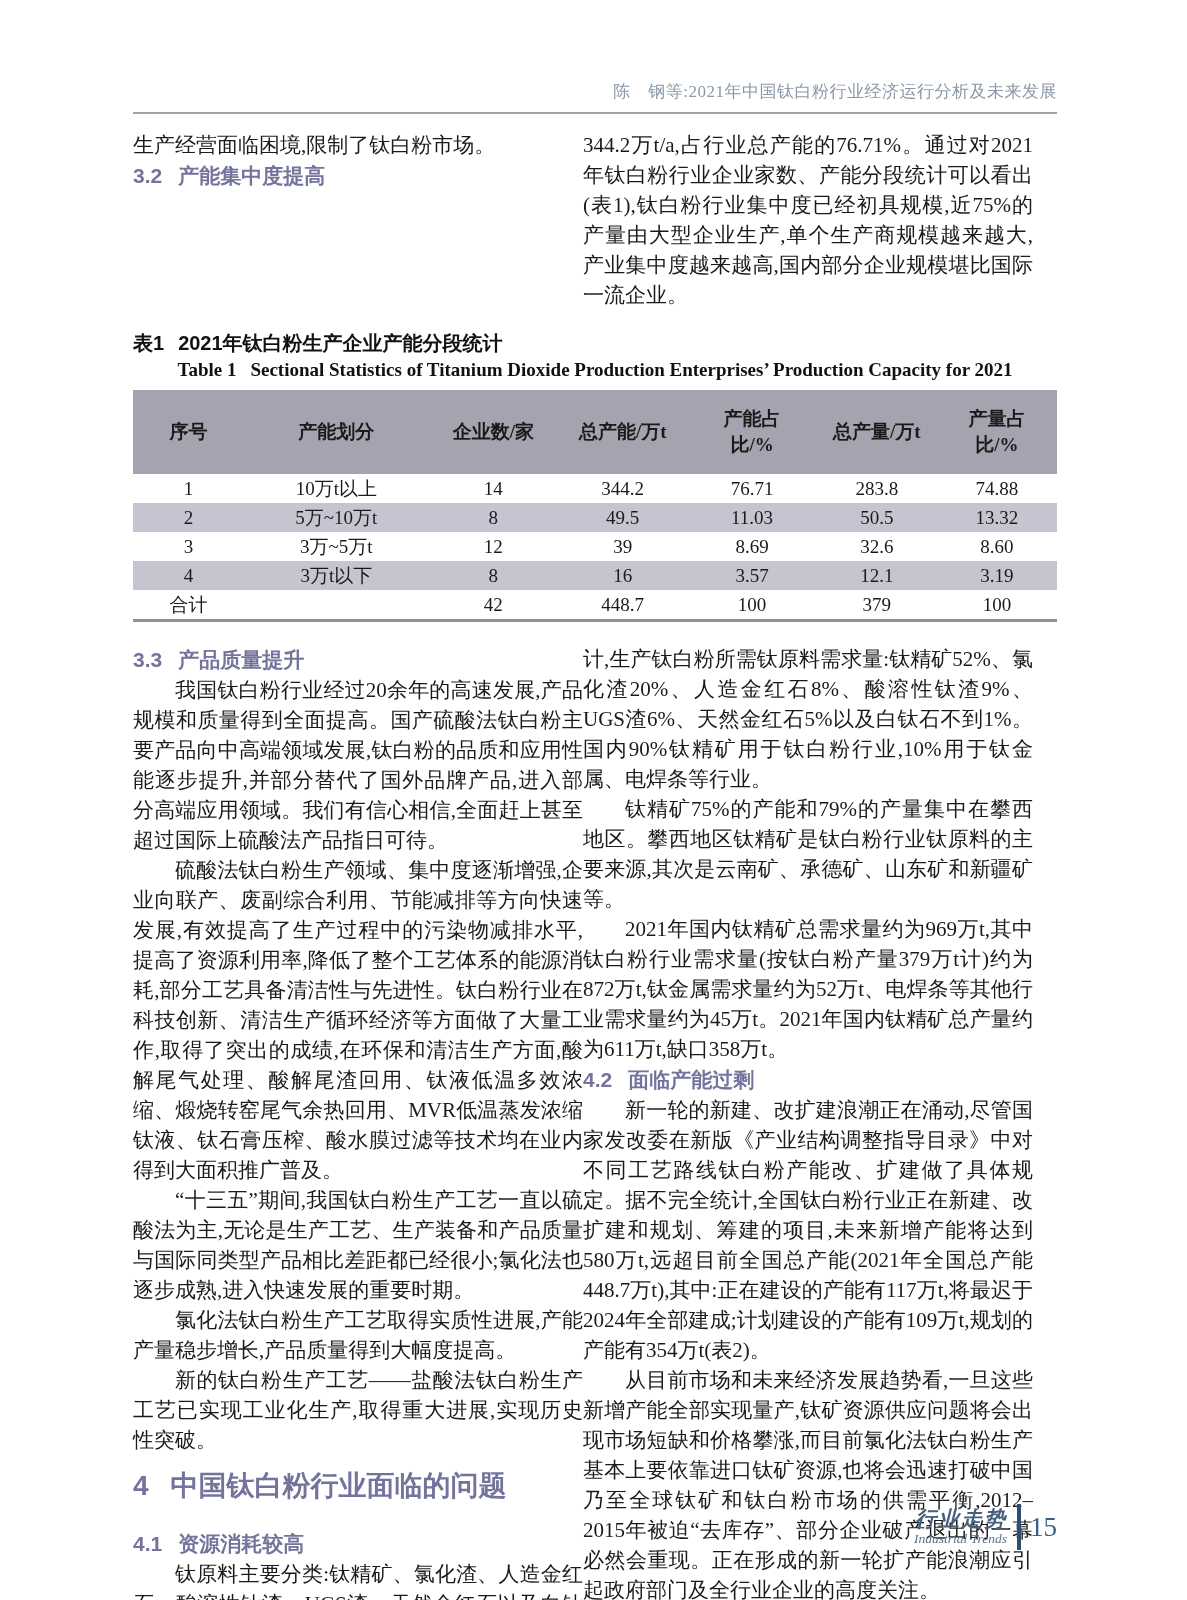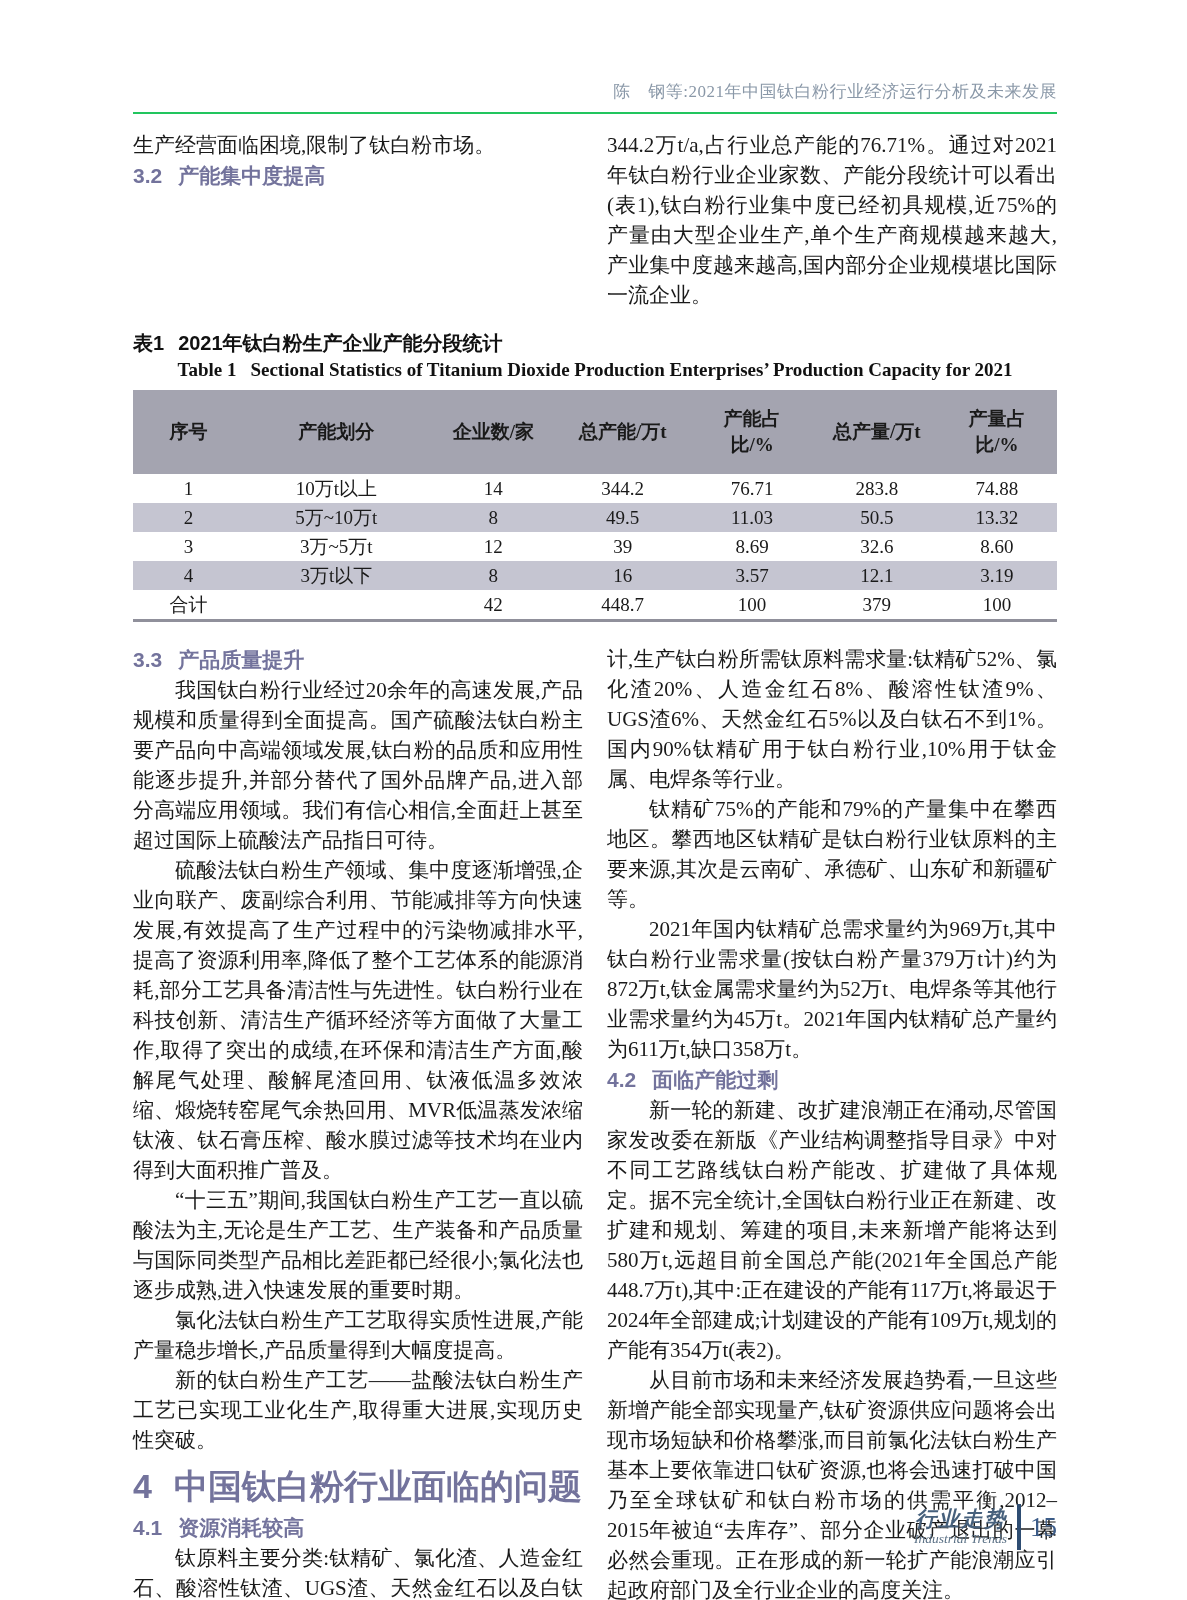--- a/index.html
+++ b/index.html
@@ -14,7 +14,7 @@
   }
   .content{position:absolute;left:133px;width:924px;top:0;}
   
-  .page-header{padding-top:82px;border-bottom:2px solid #22c55e;padding-bottom:10px;}
+  .page-header{padding-top:82px;border-bottom:2px solid #a3a3a3;padding-bottom:10px;}
   .header-title{
     text-align:right;
     font-size:17px;

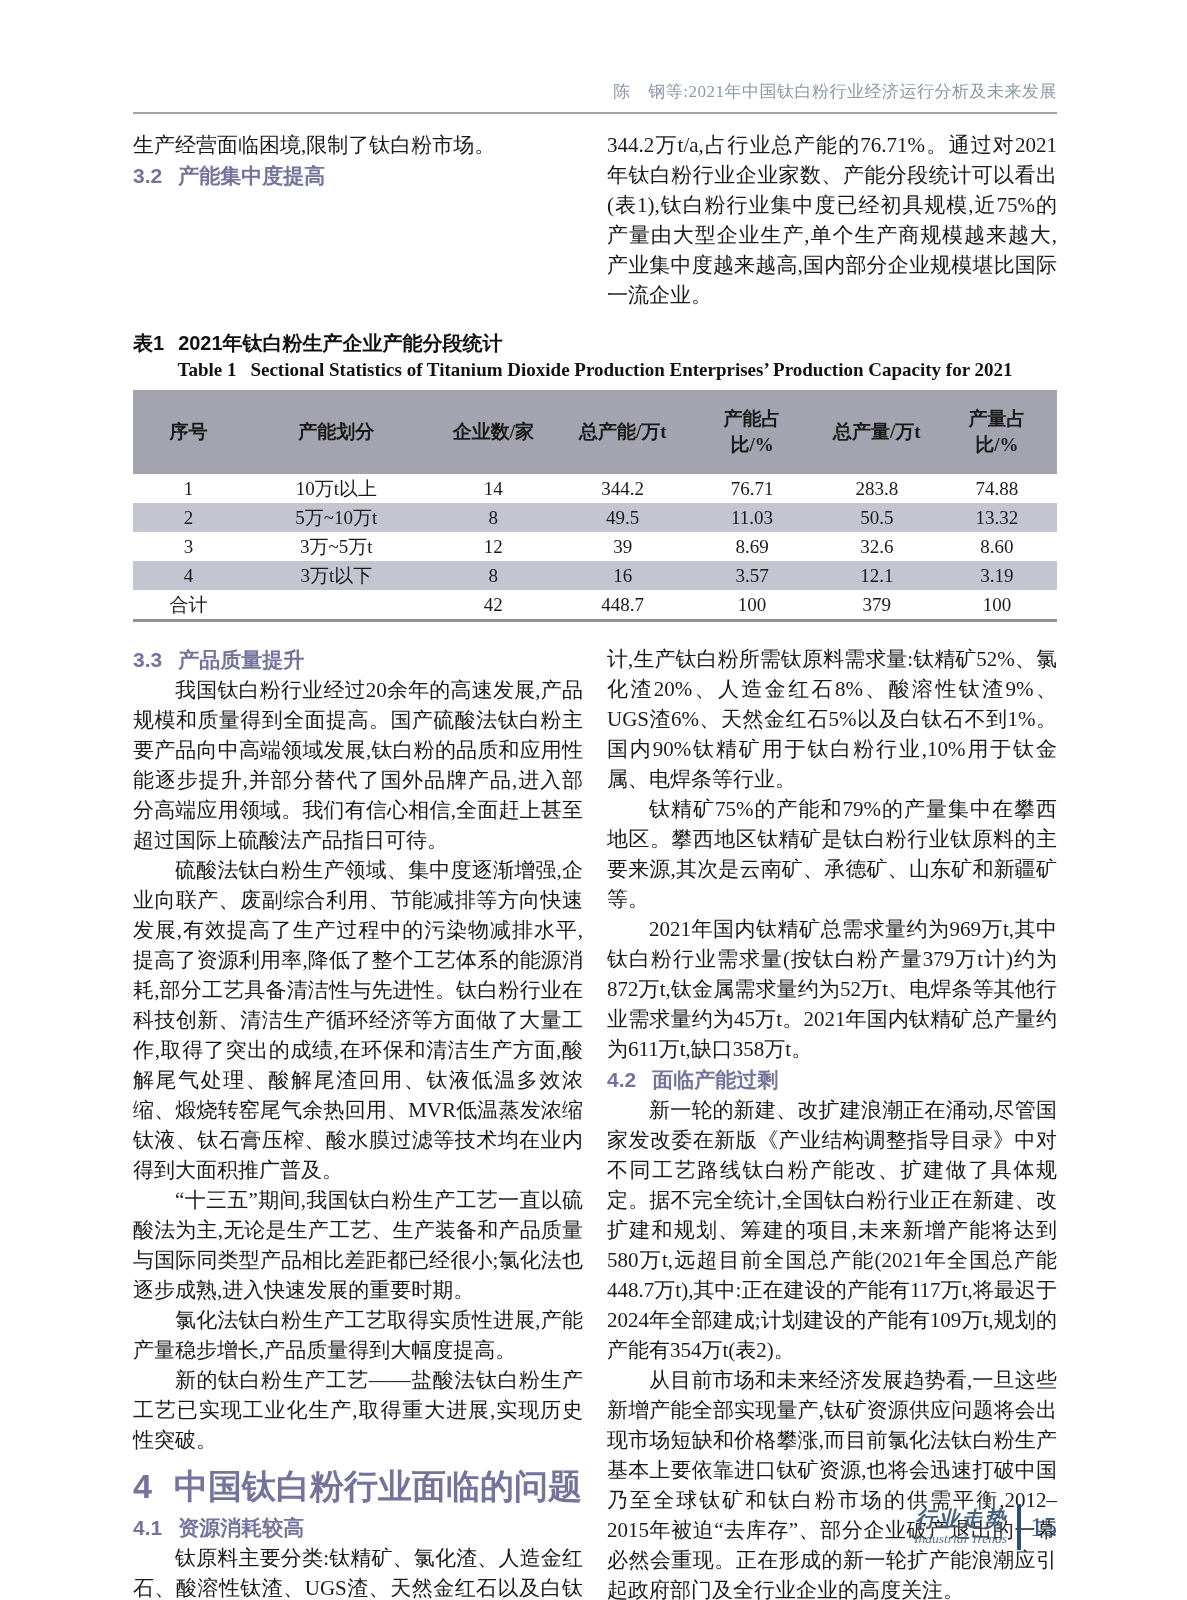--- a/index.html
+++ b/index.html
@@ -23,7 +23,7 @@
     line-height:20px;
   }
   
-  .cols{display:flex;gap:24px;}
+  .cols{display:flex;}
   .col{width:450px;}
   .cols.top{margin-top:16px;}
   .cols.main-b{margin-top:22px;}

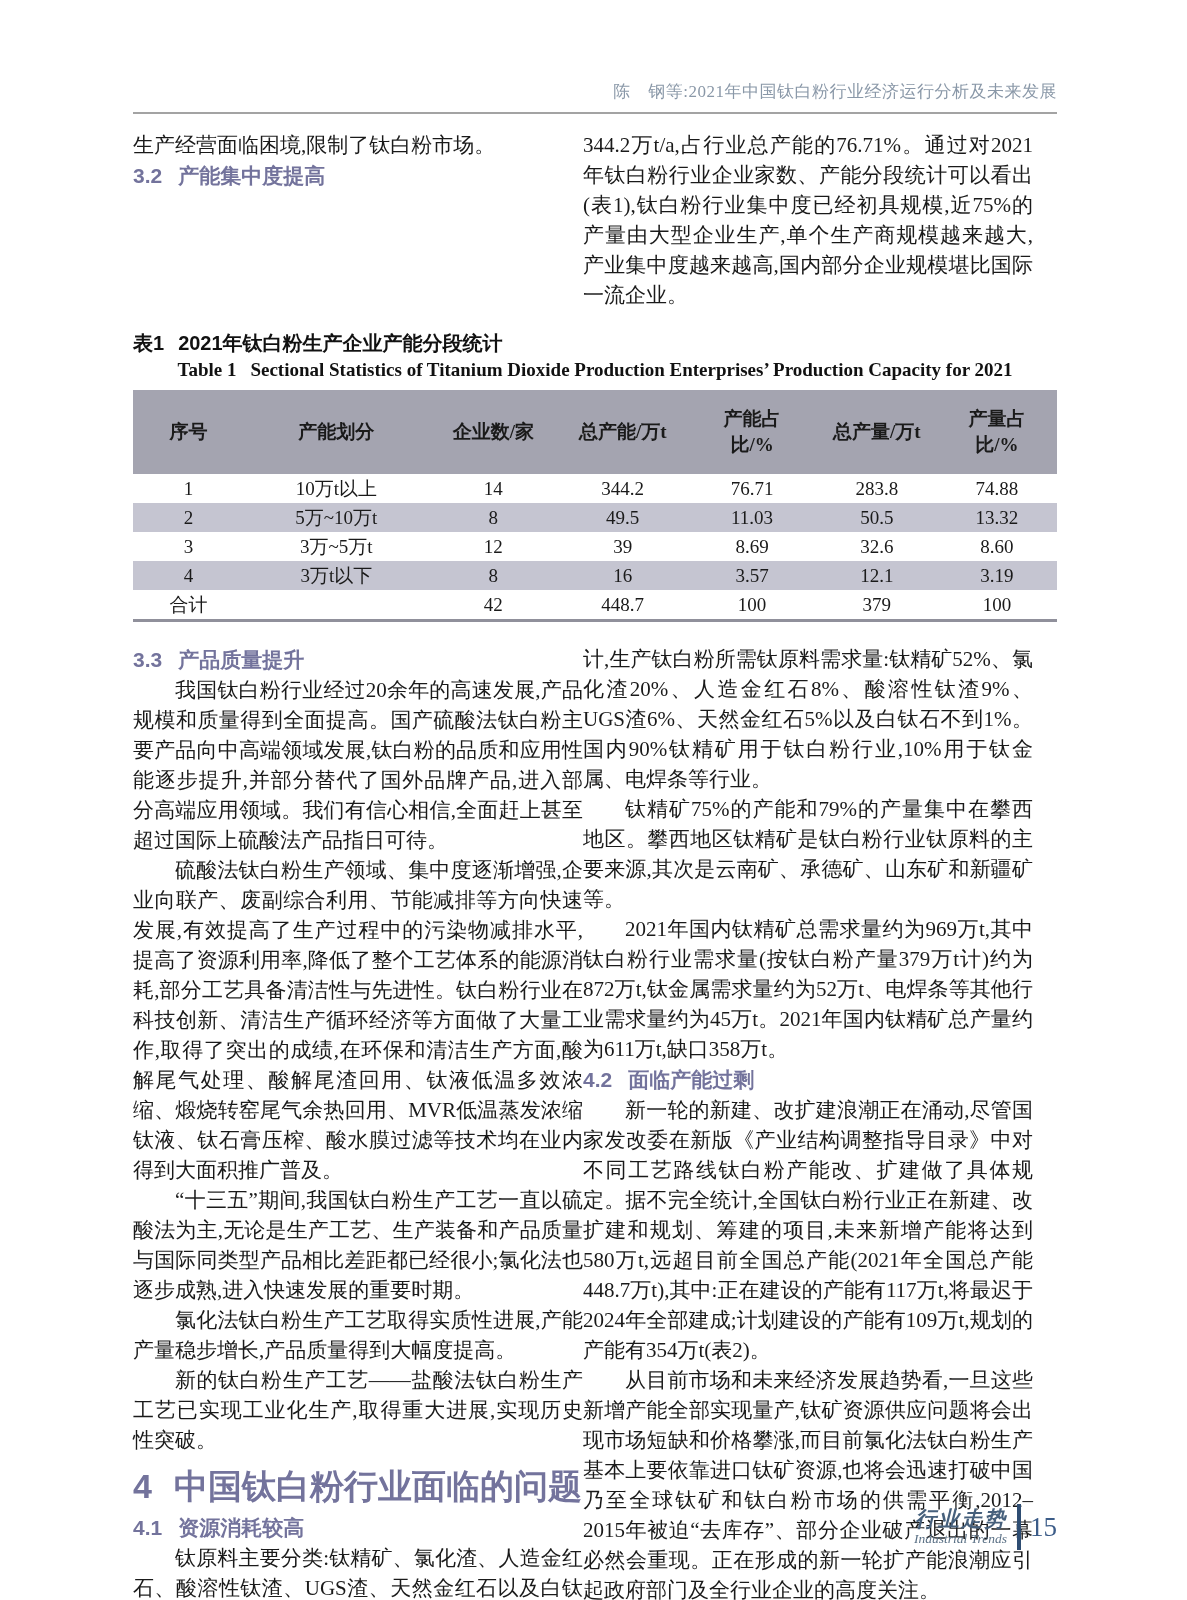--- a/index.html
+++ b/index.html
@@ -46,10 +46,10 @@
   }
   h3.sec .ht{margin-left:16px;}
   h2.big{
-    margin:12px 0 8px 0;
+    margin:12px 0 24px 0;
     font-family:"Liberation Sans","DejaVu Sans",sans-serif;
     font-weight:bold;
-    font-size:34px;
+    font-size:28px;
     line-height:38px;
     color:#73739c;
   }

